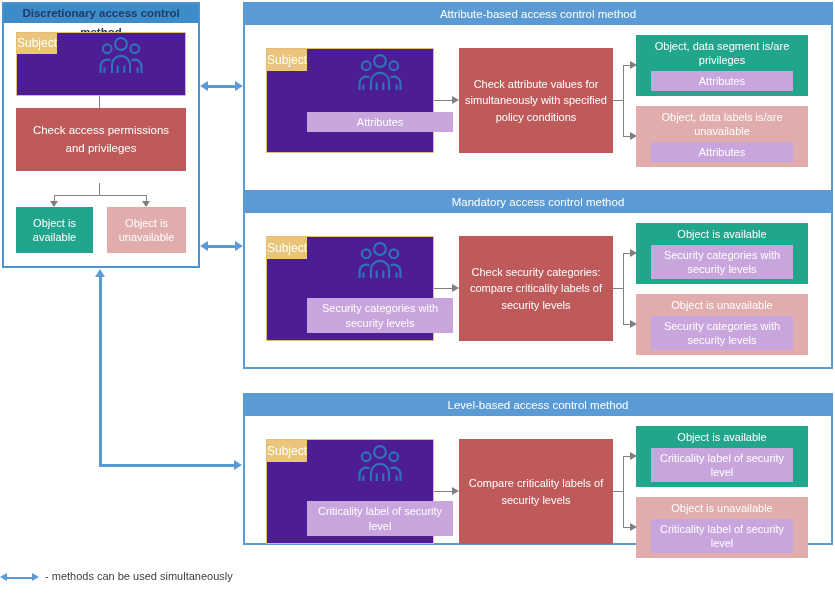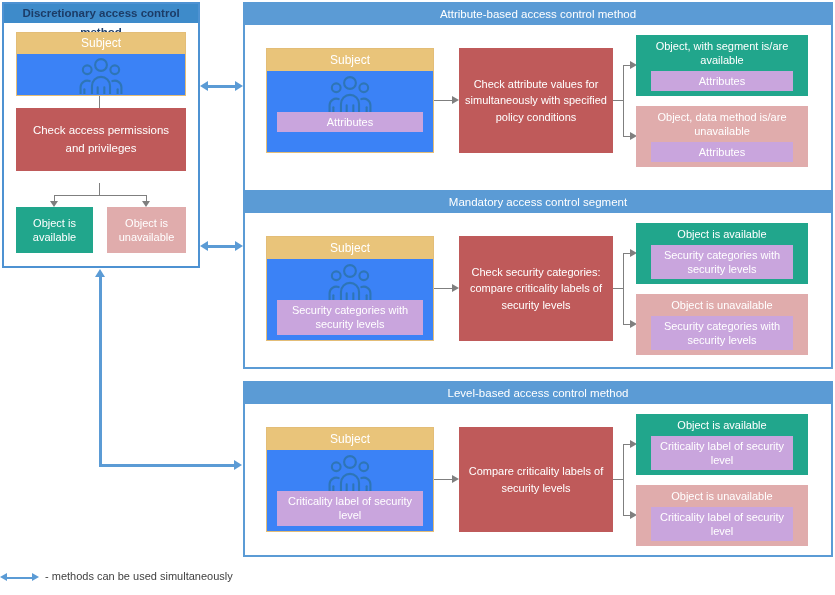--- a/index.html
+++ b/index.html
@@ -18,8 +18,8 @@
   .panel.right .panel-header{background:var(--blue);height:21px;line-height:21px;}
   .panel.left .panel-header{background:var(--blue-deep);height:19px;line-height:19px;color:var(--navy);font-weight:bold;font-size:11.5px;}
 
-  .subject-box{position:absolute;border:1px solid var(--tan-border);background:#3b82f6;
-    box-sizing:border-box;display:flex;flex-direction:column;}
+  .subject-box{position:absolute;border:1px solid var(--tan-border);background:#4c1d95;
+    box-sizing:border-box;display:flex;flex-direction:row;}
   .subject-header{background:var(--tan);color:#fff;text-align:center;font-size:12px;
     height:22px;line-height:22px;flex:0 0 auto;}
   .subject-body{flex:1;display:flex;flex-direction:column;align-items:center;min-height:0;}

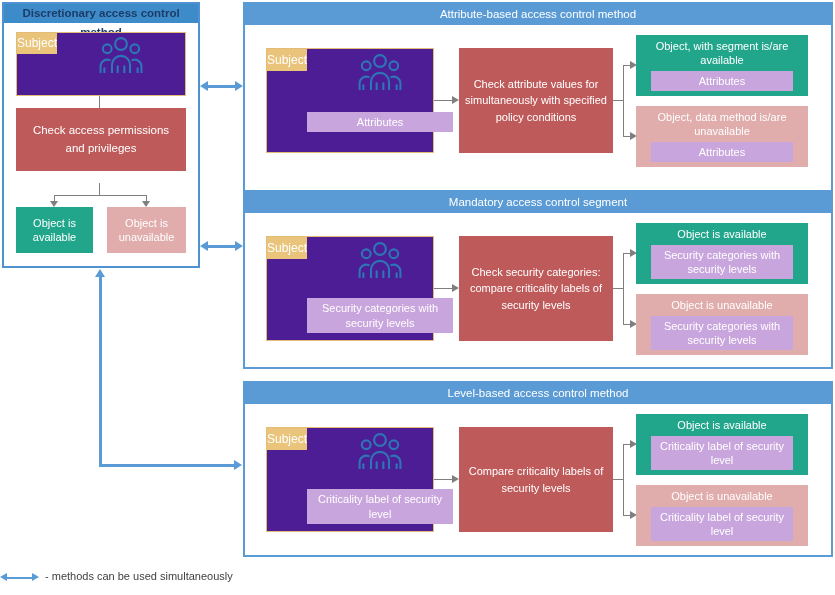--- a/index.html
+++ b/index.html
@@ -151,7 +151,7 @@
     <div class="garr-right" style="left:385px;top:128px;"></div>
 
     <div class="result green r-green">
-      <div class="result-title">Object, with segment is/are available</div>
+      <div class="result-title">Object, data segment is/are privileges</div>
       <div class="tag">Attributes</div>
     </div>
     <div class="result pink r-pink">

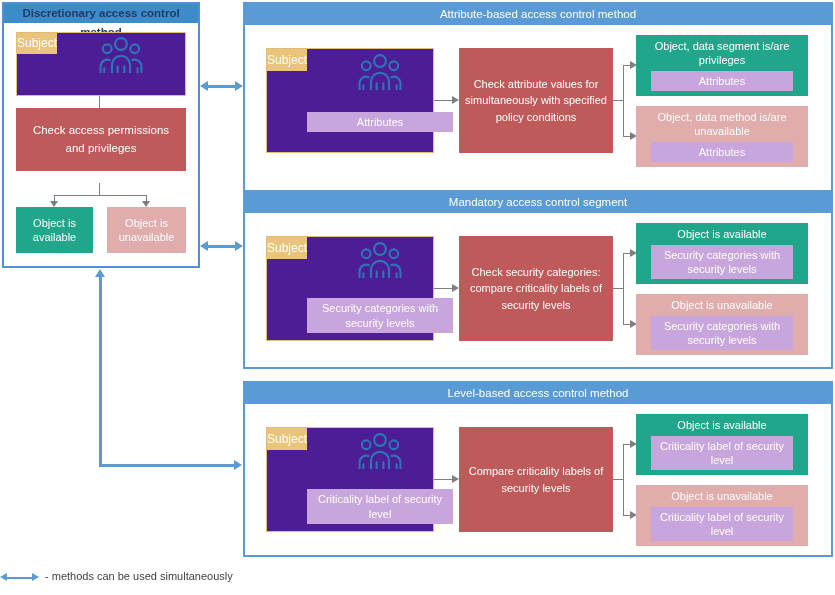--- a/index.html
+++ b/index.html
@@ -155,7 +155,7 @@
       <div class="tag">Attributes</div>
     </div>
     <div class="result pink r-pink">
-      <div class="result-title">Object, data method is/are unavailable</div>
+      <div class="result-title">Object, data labels is/are unavailable</div>
       <div class="tag">Attributes</div>
     </div>
   </div>

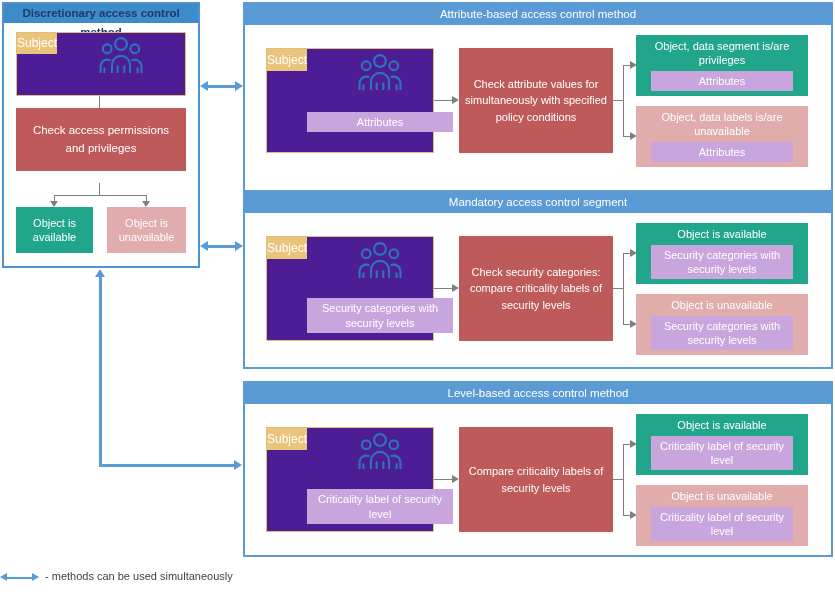--- a/index.html
+++ b/index.html
@@ -161,7 +161,7 @@
   </div>
 
   <div class="panel right" style="top:190px;height:179px;">
-    <div class="panel-header">Mandatory access control segment</div>
+    <div class="panel-header">Mandatory access control method</div>
 
     <div class="subject-box r-subject">
       <div class="subject-header">Subject</div>

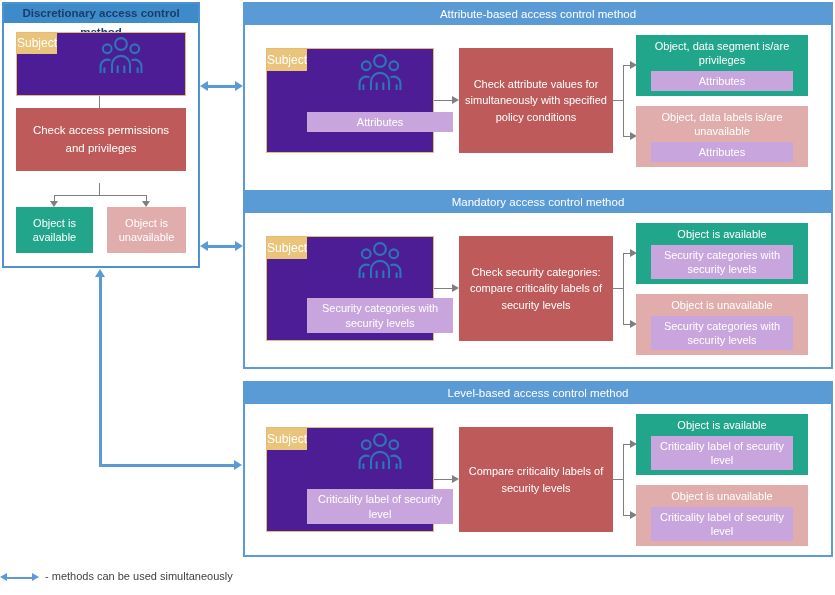--- a/index.html
+++ b/index.html
@@ -205,7 +205,7 @@
     </div>
   </div>
 
-  <div class="panel right" style="top:381px;height:176px;">
+  <div class="panel right" style="top:393px;height:152px;">
     <div class="panel-header">Level-based access control method</div>
 
     <div class="subject-box r-subject">

